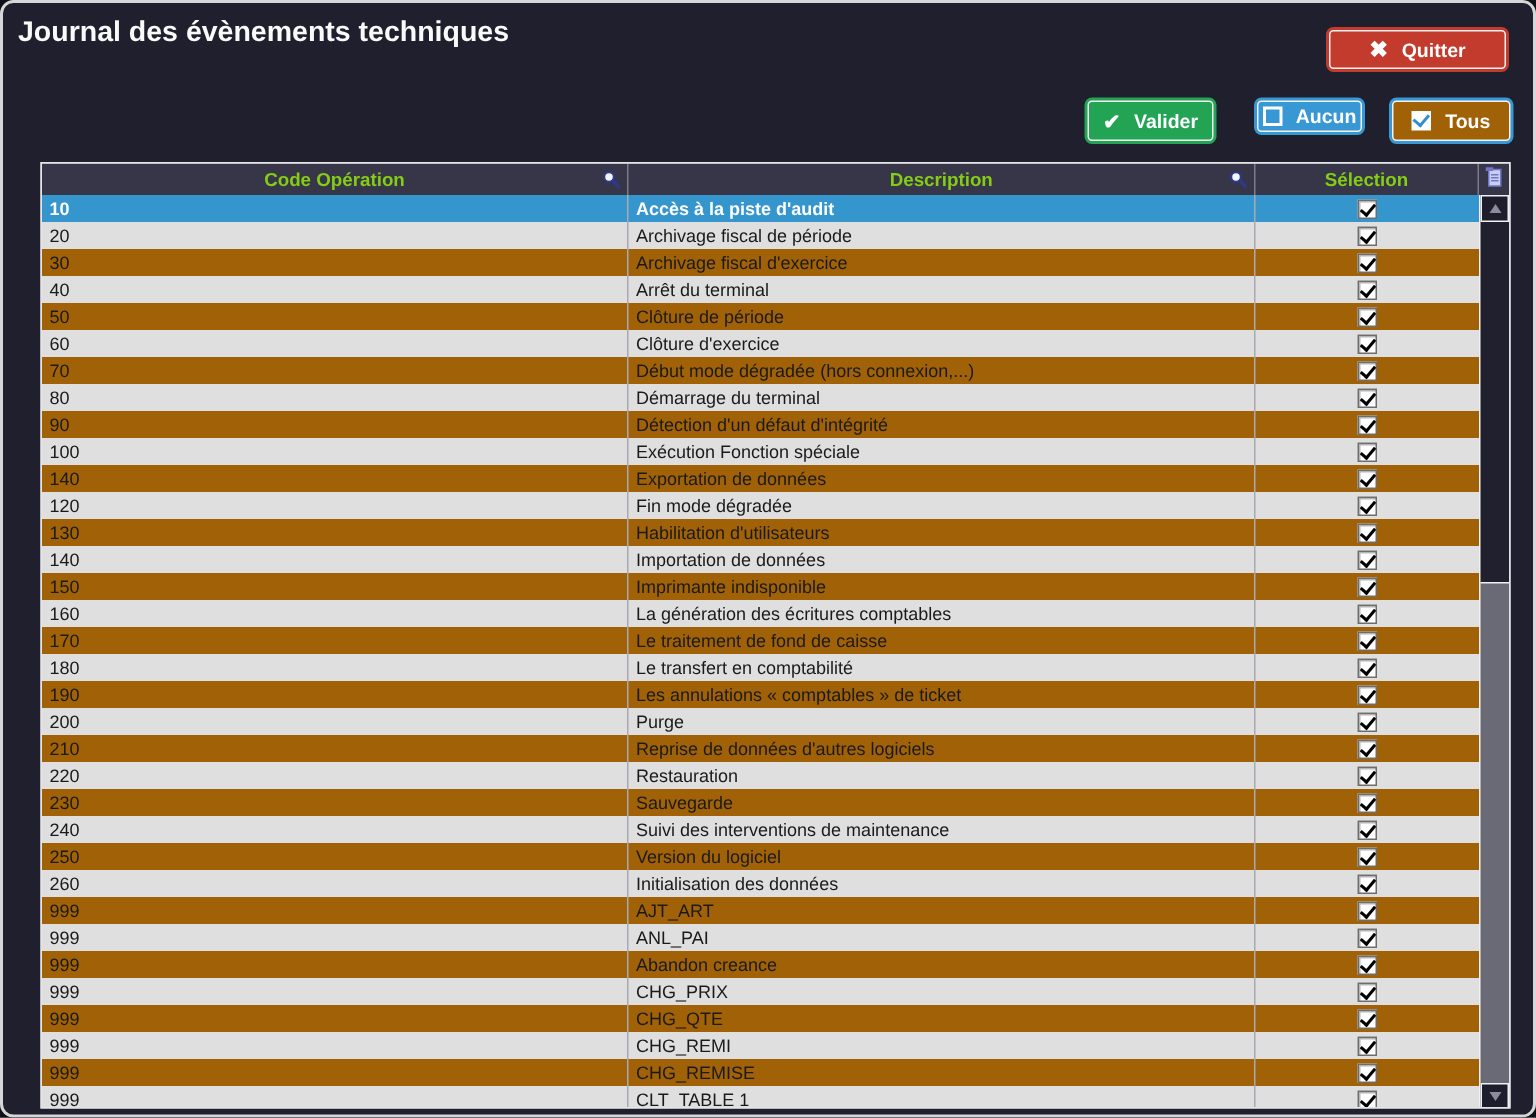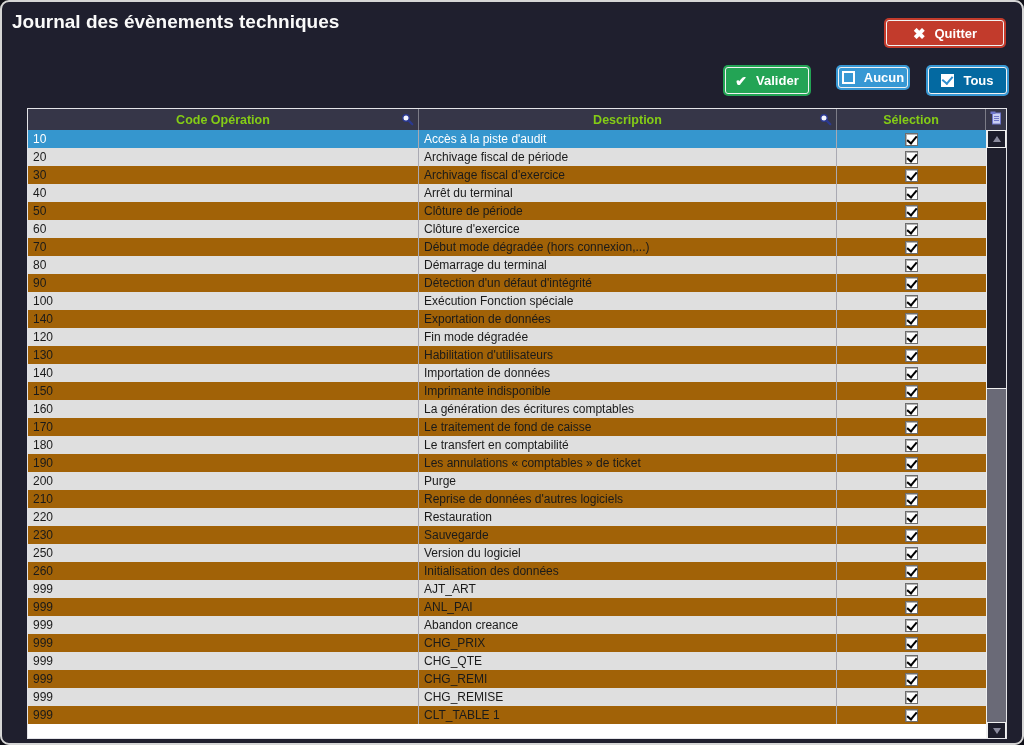--- a/index.html
+++ b/index.html
@@ -26,7 +26,7 @@
   .btn-quit  { top:18px; right:18px; width:118px; height:26px; background:#c23b2c; box-shadow:0 0 0 2px #c23b2c; }
   .btn-valider { top:65px; left:723px; width:84px; height:27px; background:#23a455; box-shadow:0 0 0 2px #23a455; }
   .btn-aucun { top:65px; left:836px; width:70px; height:21px; background:#3798d4; box-shadow:0 0 0 2px #3798d4; }
-  .btn-tous  { top:65px; left:926px; width:79px; height:27px; background:#0369a1; box-shadow:0 0 0 2px #3798d4; }
+  .btn-tous  { top:65px; left:926px; width:79px; height:27px; background:#a16207; box-shadow:0 0 0 2px #3798d4; }
 
   .x-glyph { font-size:15px; font-weight:900; line-height:1; }
   .check-glyph { font-size:14px; font-weight:900; line-height:1; }

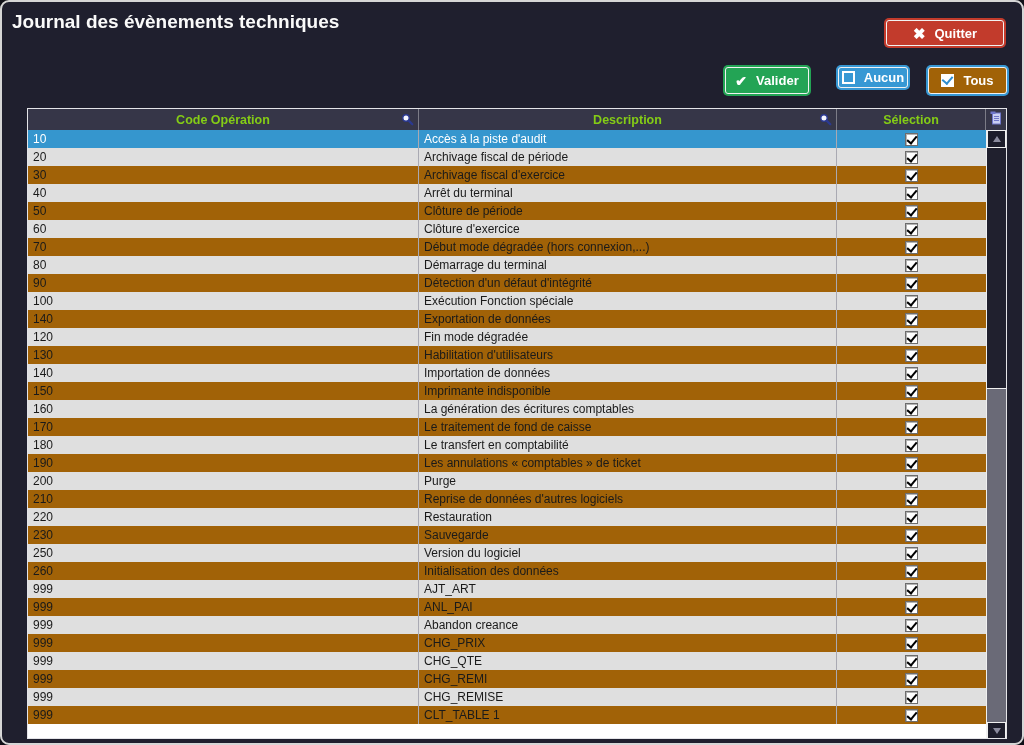--- a/index.html
+++ b/index.html
@@ -67,7 +67,7 @@
   .td.desc { width:418px; padding-left:5px; border-right:1px solid #a9a9b2; }
   .td.sel  { width:149px; display:flex; align-items:center; justify-content:center; }
   .trow.selected, .trow.selected:nth-child(even) { background:#3596ce; }
-  .trow.selected .td { color:#ffffff; font-weight:400; }
+  .trow.selected .td { color:#ffffff; font-weight:700; }
 
   .cb {
     position:relative; display:inline-block; width:13px; height:13px;

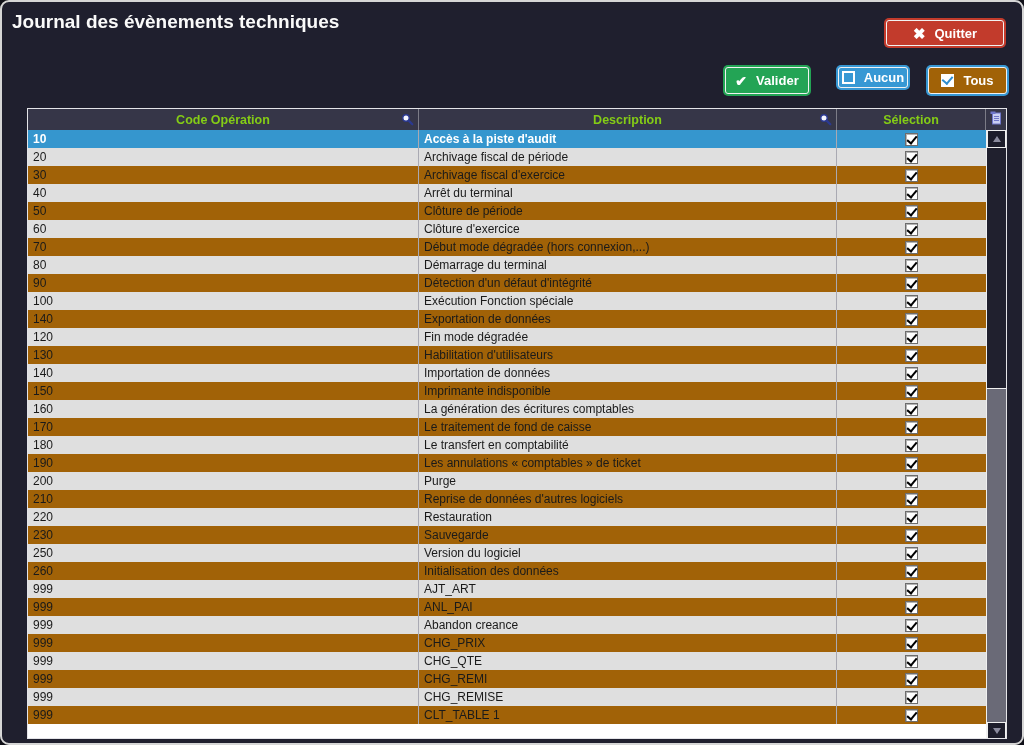--- a/index.html
+++ b/index.html
@@ -320,6 +320,13 @@
           </div>
         </div>
         <div class="trow">
+          <div class="td code">240</div>
+          <div class="td desc">Suivi des interventions de maintenance</div>
+          <div class="td sel">
+            <span class="cb on"></span>
+          </div>
+        </div>
+        <div class="trow">
           <div class="td code">250</div>
           <div class="td desc">Version du logiciel</div>
           <div class="td sel">

